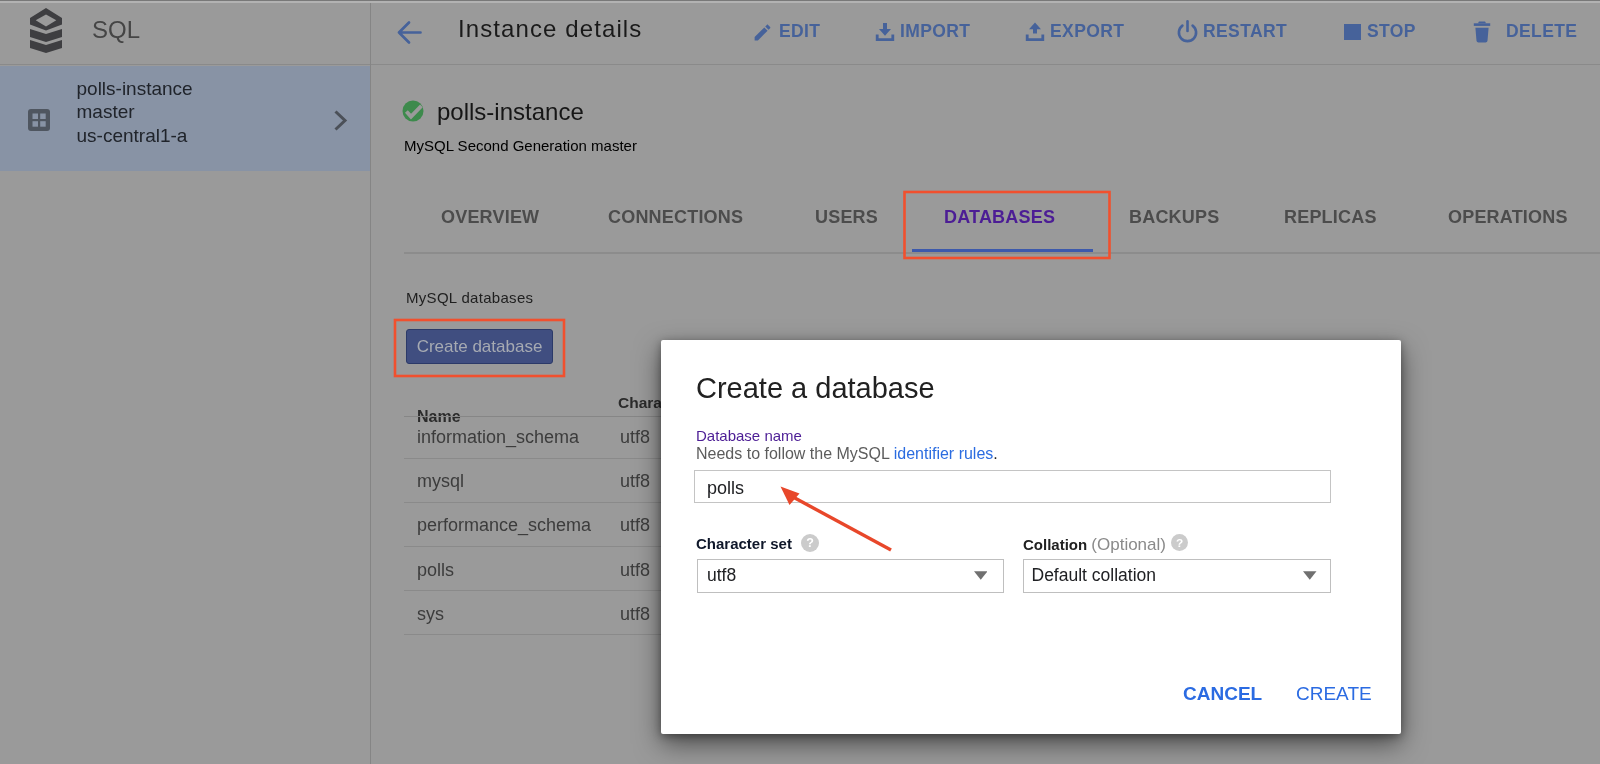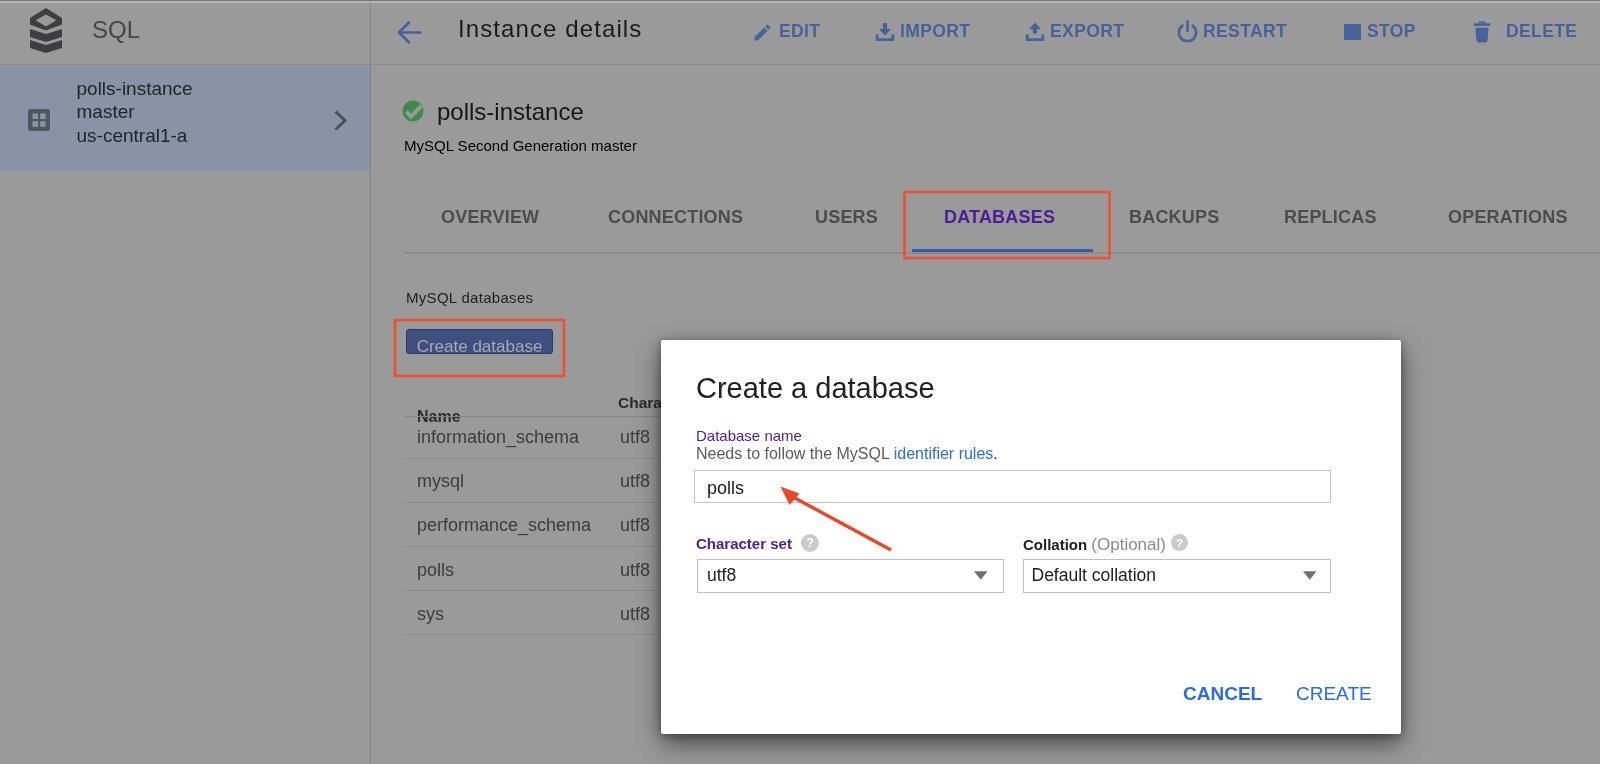--- a/index.html
+++ b/index.html
@@ -101,7 +101,7 @@
 
   <div class="abs" style="left:406px;top:288.5px;font-size:15px;letter-spacing:0.3px;color:#1f1f1f;">MySQL databases</div>
 
-  <div class="abs" style="left:406px;top:329px;width:147px;height:25px;background:#404e80;border:1px solid #2c3a68;border-radius:3px;box-sizing:border-box;text-align:center;line-height:33px;font-size:17px;color:#a6aab2;">Create database</div>
+  <div class="abs" style="left:406px;top:329px;width:147px;height:35px;background:#404e80;border:1px solid #2c3a68;border-radius:3px;box-sizing:border-box;text-align:center;line-height:33px;font-size:17px;color:#a6aab2;">Create database</div>
 
   <div class="abs" style="left:417px;top:408px;font-size:16px;font-weight:700;color:#2b2b2b;">Name</div>
   <div class="abs" style="left:618px;top:394px;font-size:15.5px;font-weight:700;color:#2b2b2b;">Charac</div>

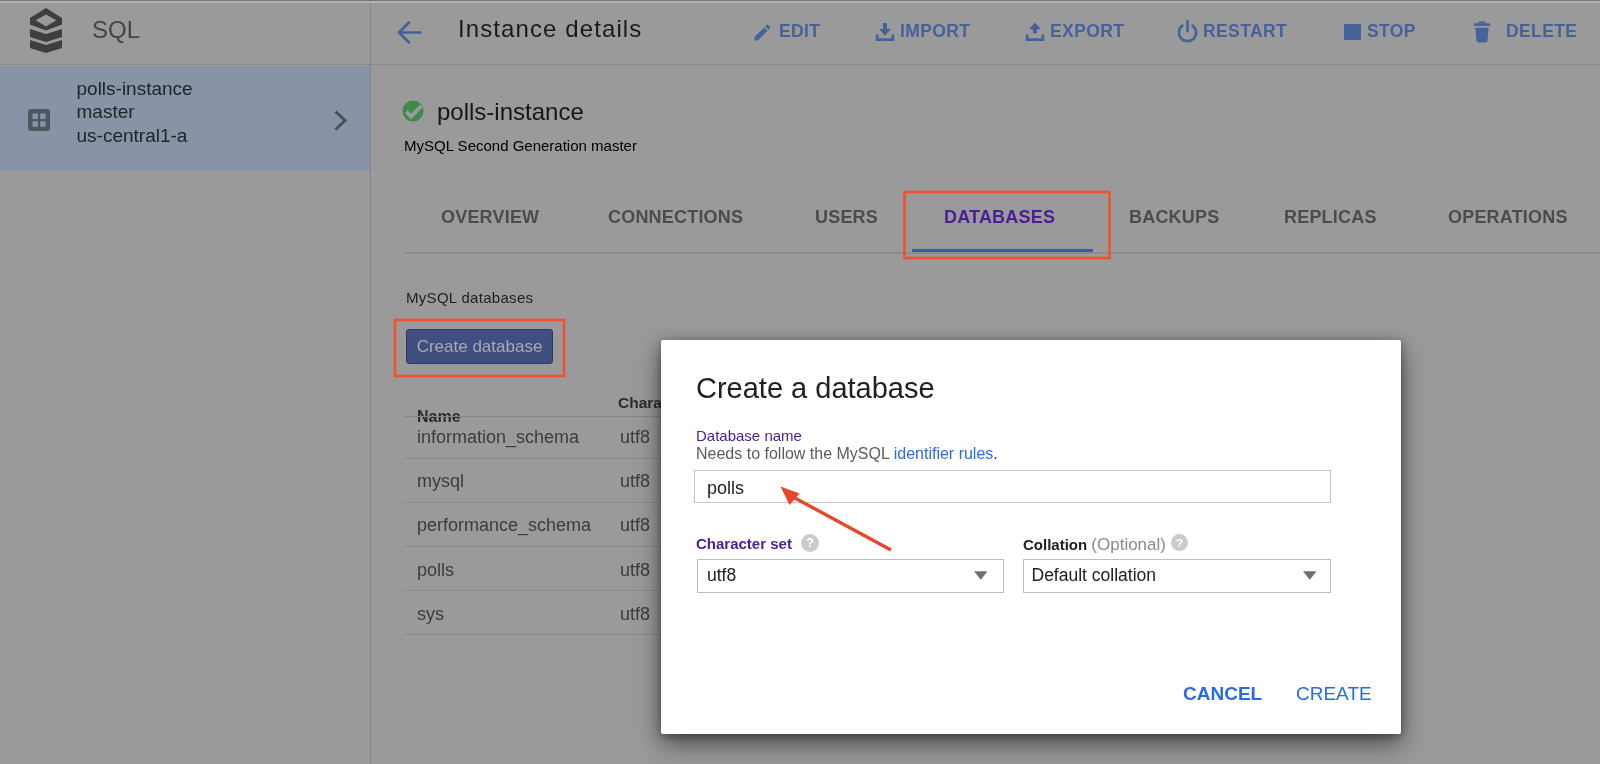--- a/index.html
+++ b/index.html
@@ -125,7 +125,7 @@
   <div class="abs" style="left:694px;top:470px;width:637px;height:33px;border:1px solid #c4c4c4;box-sizing:border-box;background:#fff;"></div>
   <div class="abs" style="left:707px;top:478px;font-size:18px;color:#202124;">polls</div>
 
-  <div class="abs" style="left:696px;top:535px;font-size:15px;font-weight:700;color:#4c1d95;">Character set</div>
+  <div class="abs" style="left:696px;top:535px;font-size:15px;font-weight:700;color:#0f172a;">Character set</div>
   <svg class="abs" style="left:800.5px;top:533.5px;" width="18" height="18" viewBox="0 0 18 18">
     <circle cx="9" cy="9" r="9" fill="#cbcbcb"></circle>
     <text x="9" y="13.4" text-anchor="middle" font-family="Liberation Sans" font-size="12.5" font-weight="700" fill="#fff">?</text>

